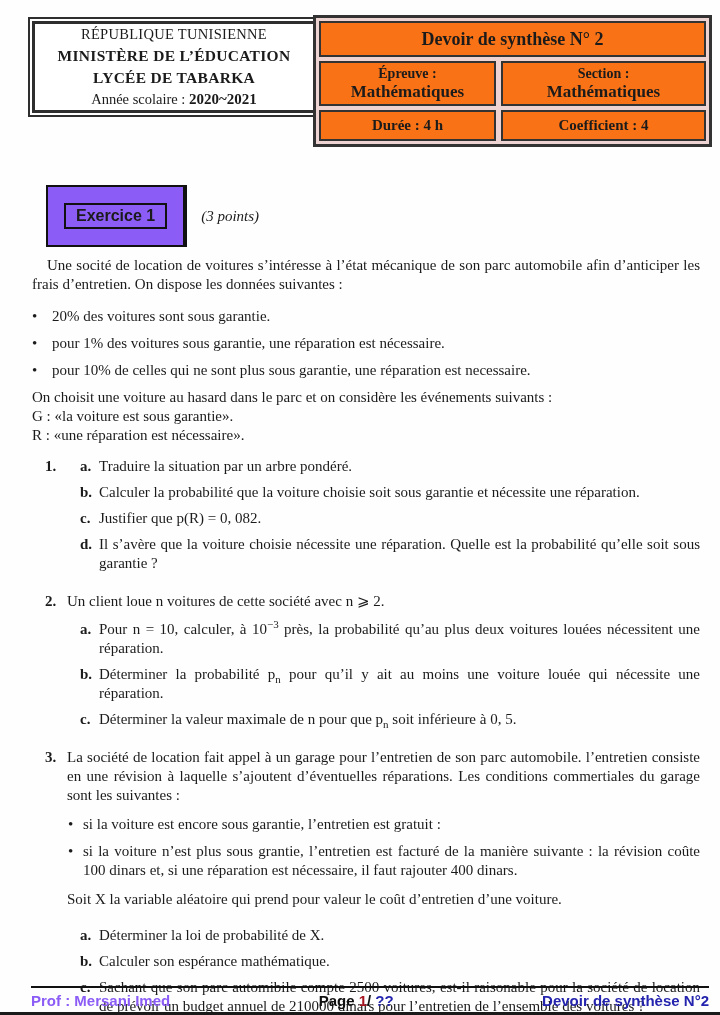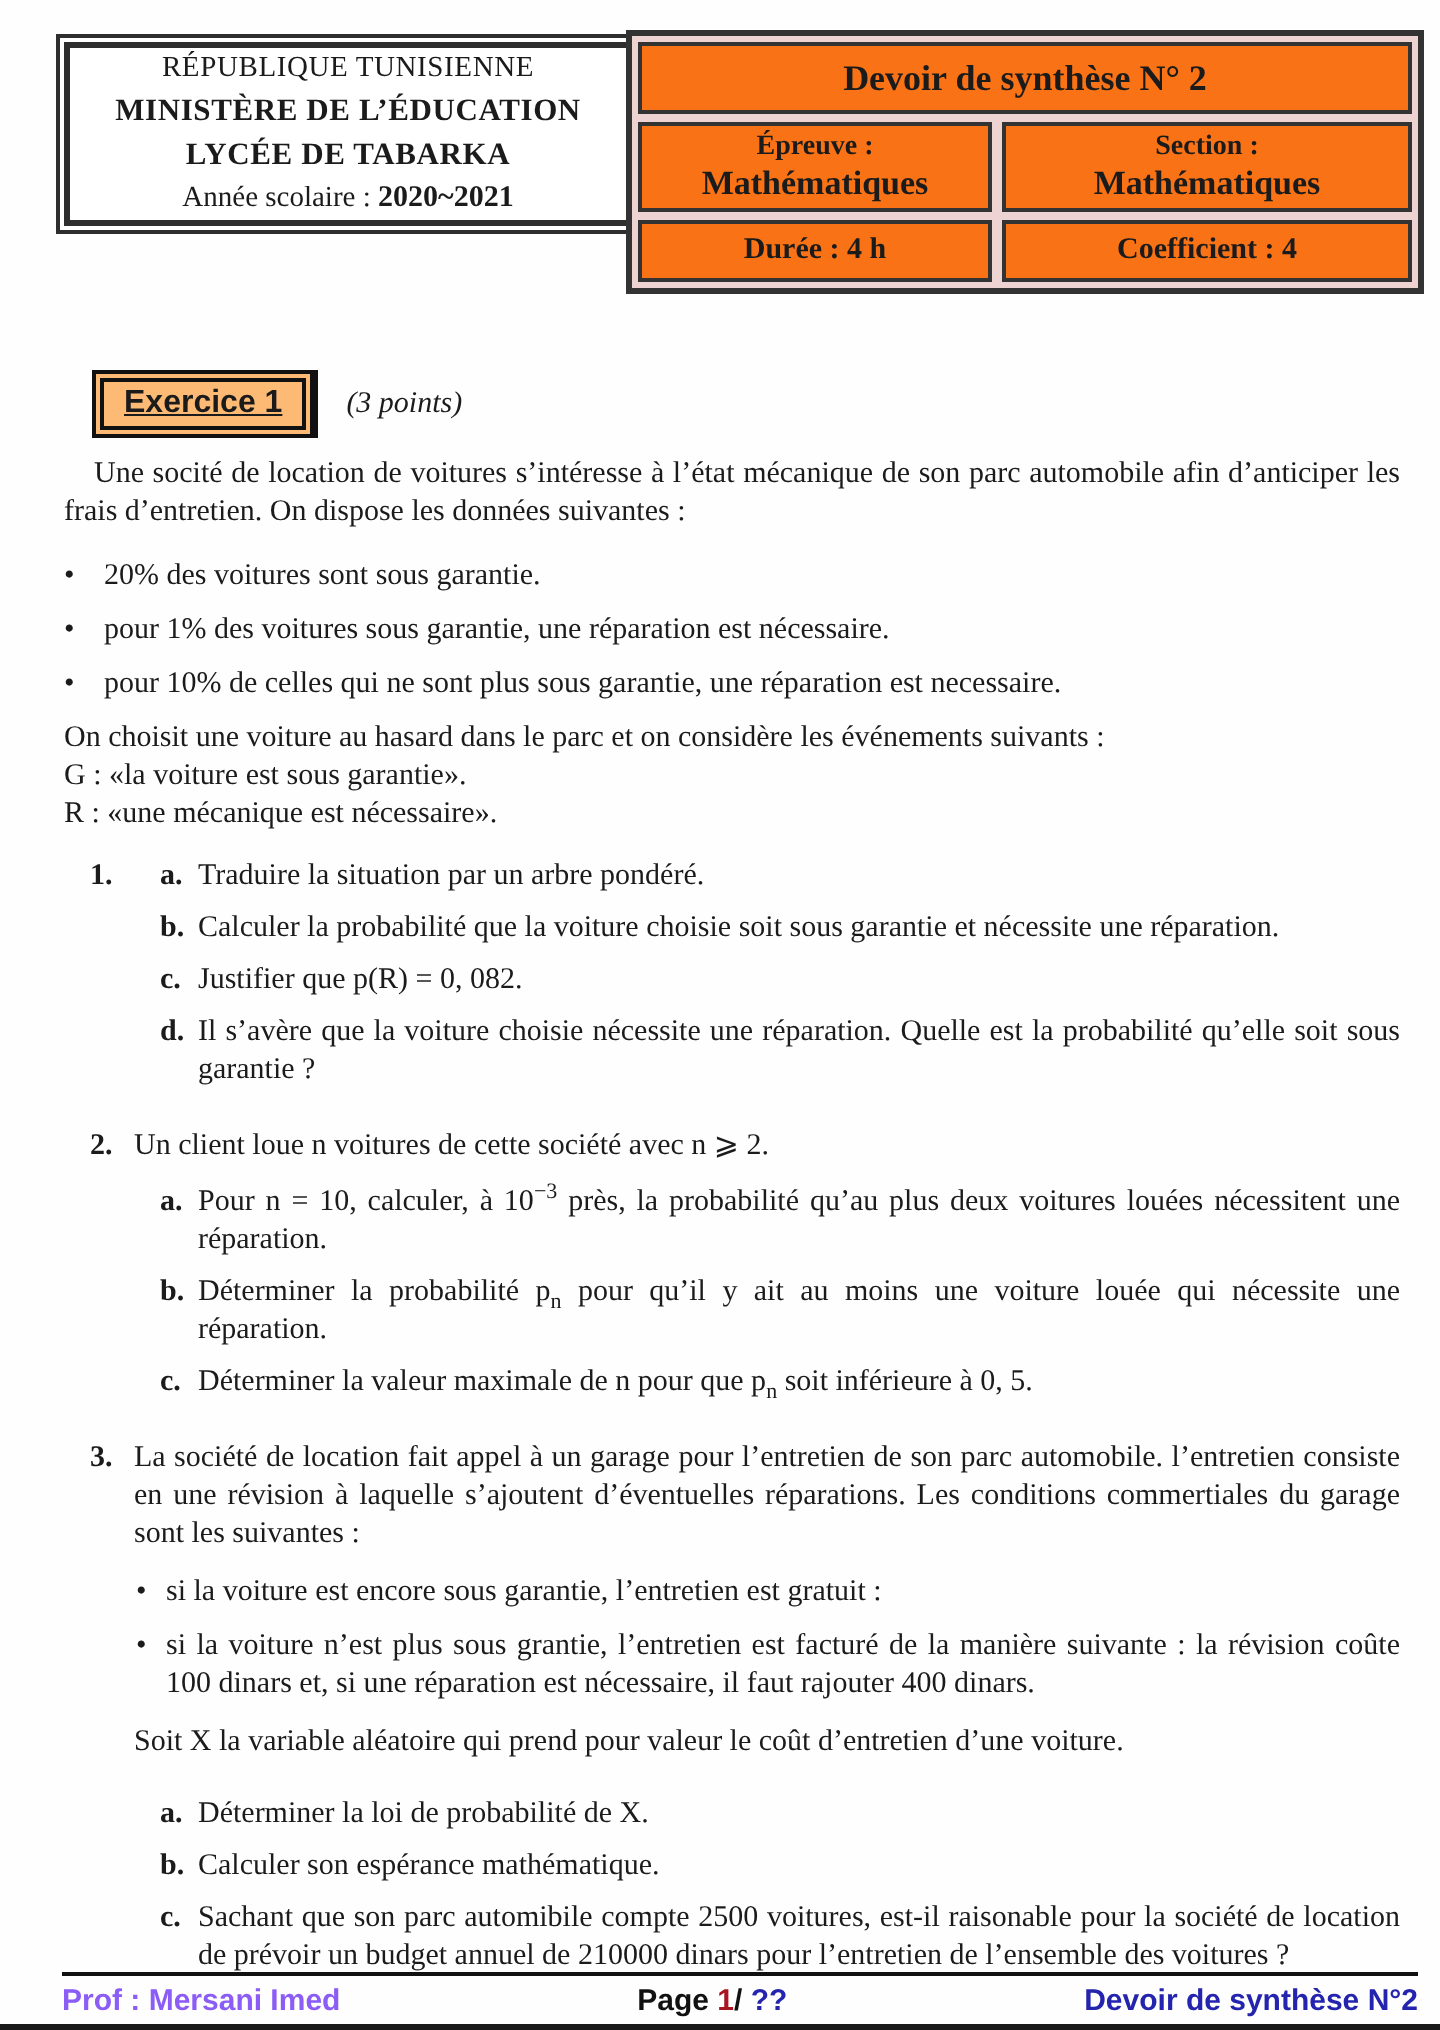--- a/index.html
+++ b/index.html
@@ -51,7 +51,7 @@
     font-size:15px;line-height:19px;
   }
   .ex-row{display:flex;align-items:center;gap:14px;margin-left:14px;}
-  .ex-box{border:2px solid #111;border-right-width:4px;padding:2px;background:#fdba74;text-decoration:underline;}
+  .ex-box{border:2px solid #111;border-right-width:4px;padding:16px;background:#8b5cf6;}
   .ex-box-inner{
     border:2px solid #111;padding:1px 10px 2px 10px;
     font-family:"Liberation Sans","DejaVu Sans",sans-serif;

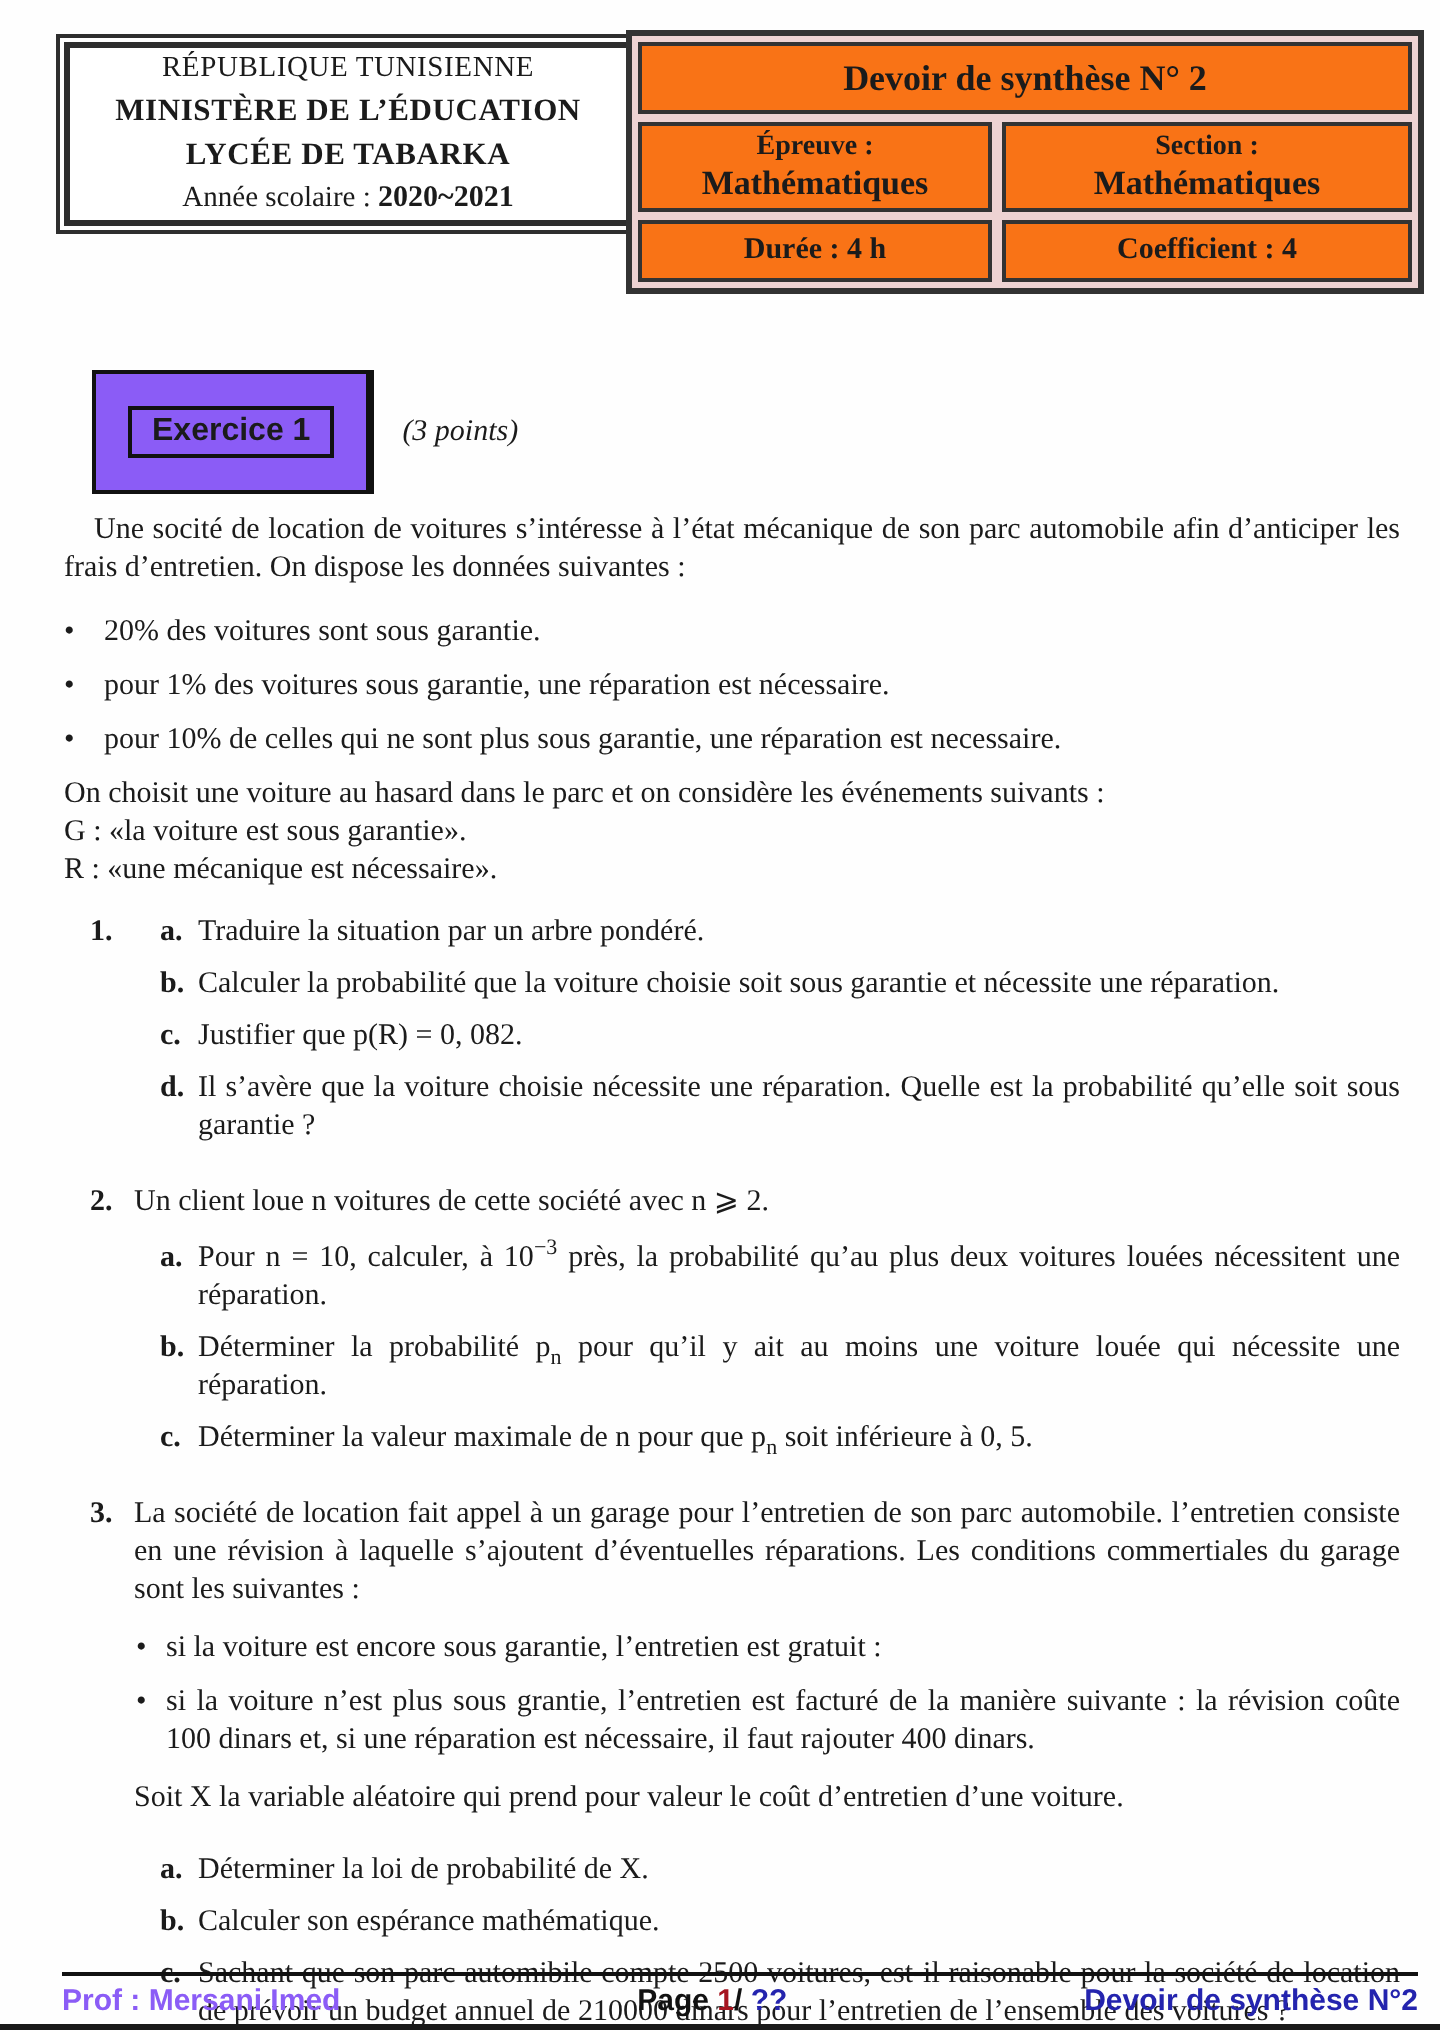--- a/index.html
+++ b/index.html
@@ -154,7 +154,7 @@
     <div class="events">
       <p class="plain-p">On choisit une voiture au hasard dans le parc et on considère les événements suivants :</p>
       <p class="plain-p">G : «la voiture est sous garantie».</p>
-      <p class="plain-p">R : «une mécanique est nécessaire».</p>
+      <p class="plain-p">R : «une réparation est nécessaire».</p>
     </div>
 
     <div class="q">

